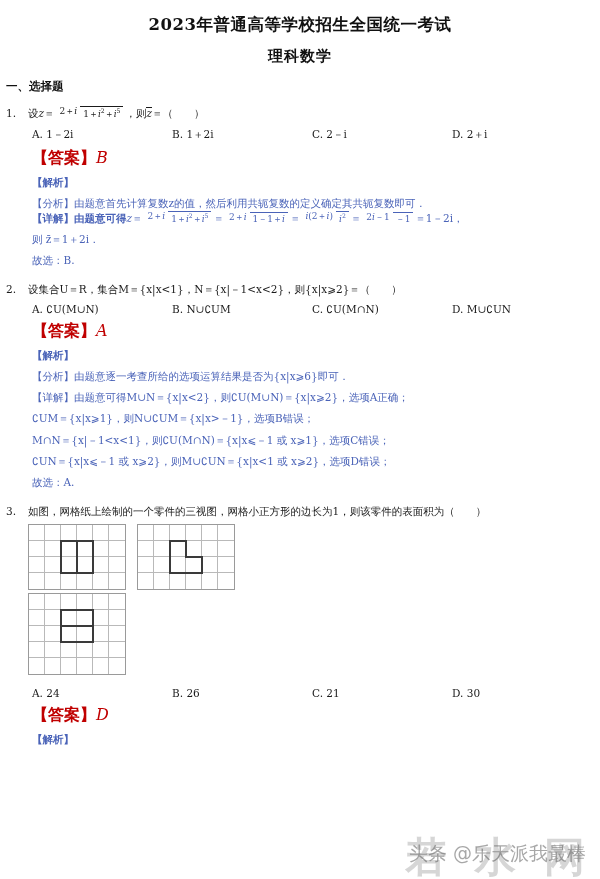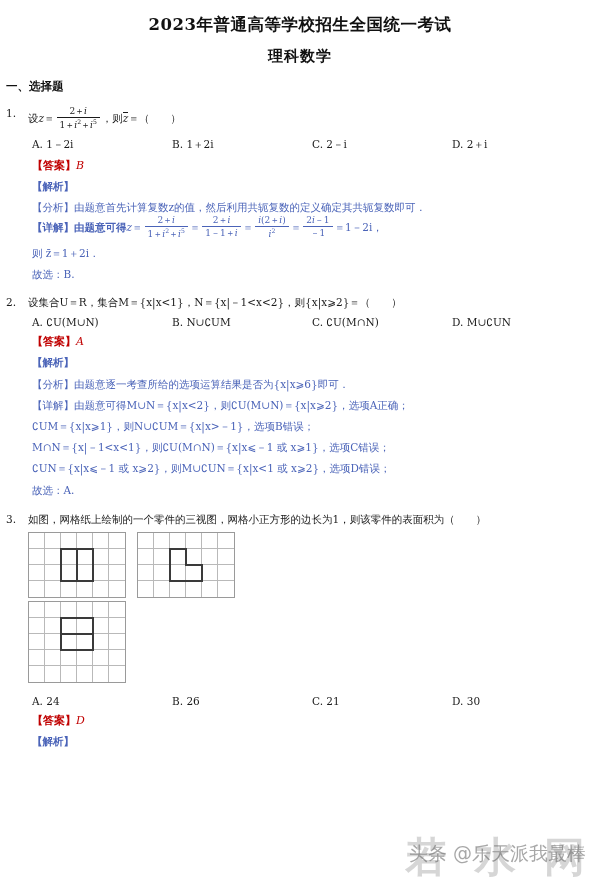--- a/index.html
+++ b/index.html
@@ -113,7 +113,6 @@
   }
   .frac {
     display: inline-flex;
-    flex-direction: column;
     vertical-align: middle;
     text-align: center;
     font-size: 9px;

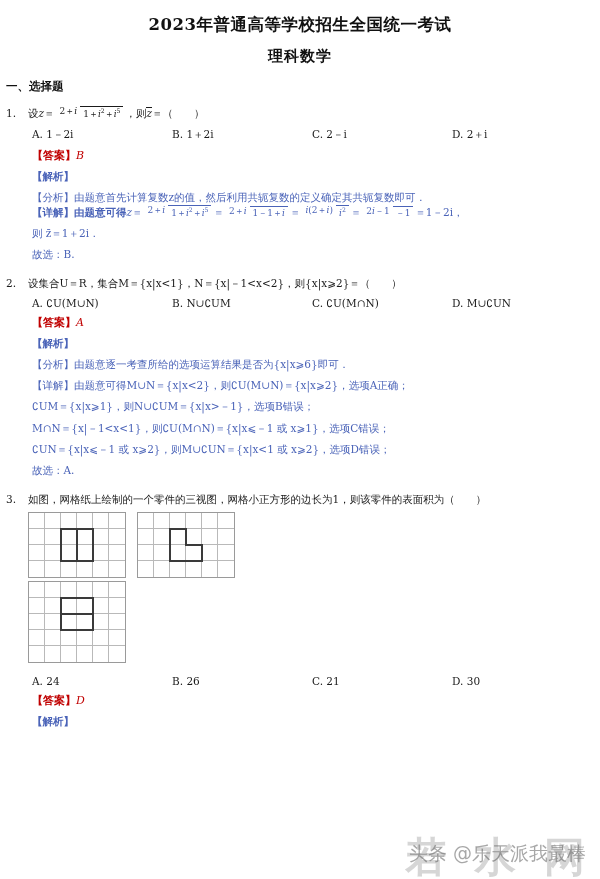--- a/index.html
+++ b/index.html
@@ -84,7 +84,7 @@
 
   
   .ans-line {
-    font-size: 11px;
+    font-size: 16px;
     padding-left: 32px;
     margin-top: 6px;
     color: #c00000;

